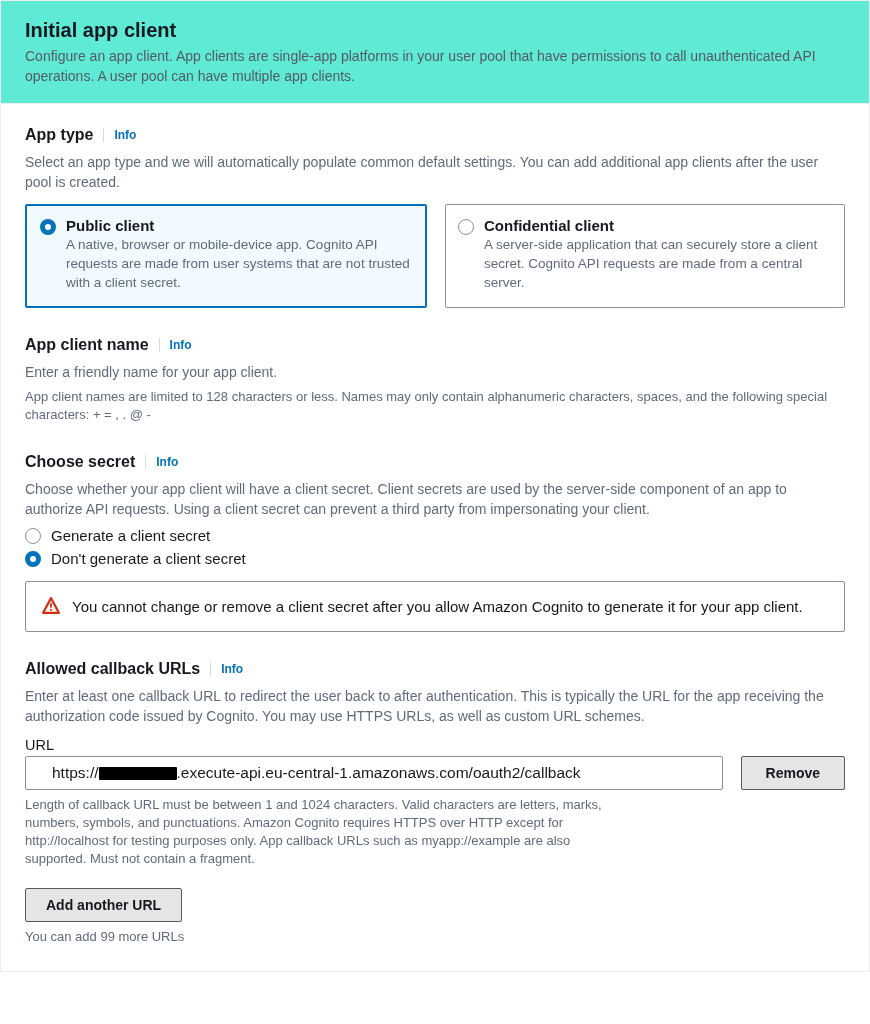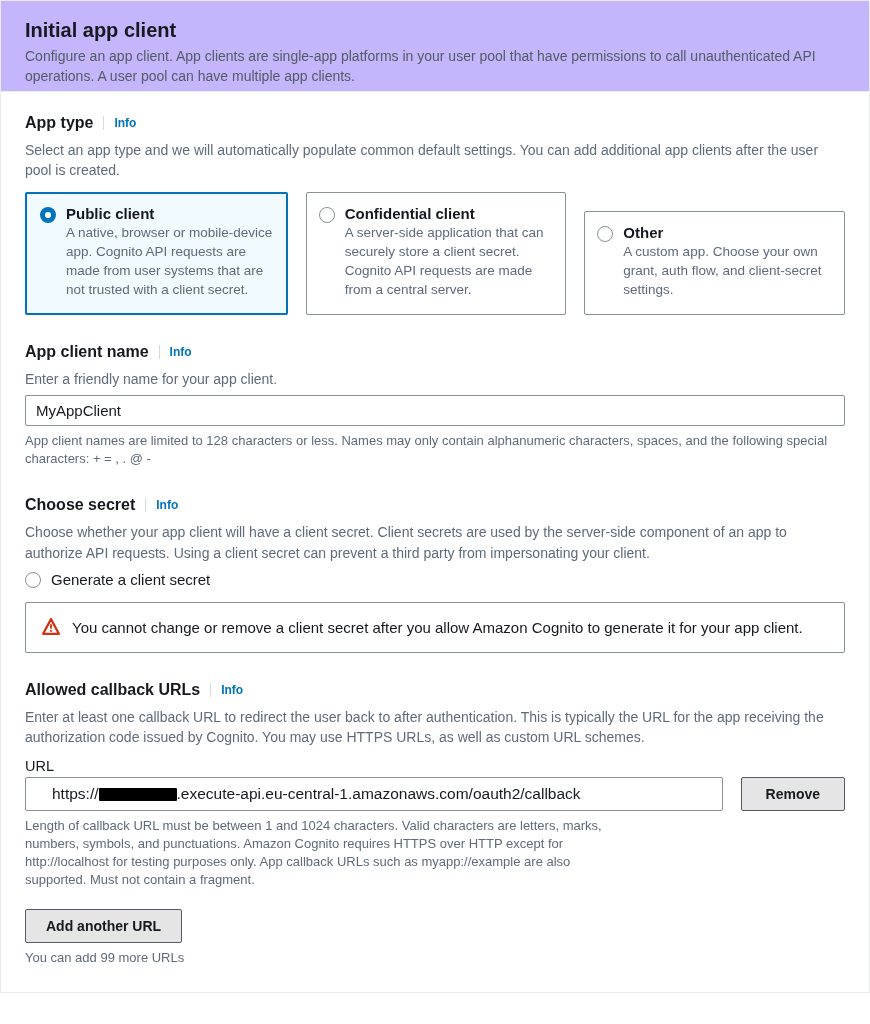--- a/index.html
+++ b/index.html
@@ -15,8 +15,8 @@
     border: 1px solid #eaeded;
   }
   .panel-header {
-    background: #c4b5fd;
-    padding: 18px 24px 4px 24px;
+    background: #5eead4;
+    padding: 18px 24px 16px 24px;
     border-bottom: 1px solid #eaeded;
   }
   .panel-header h1 {

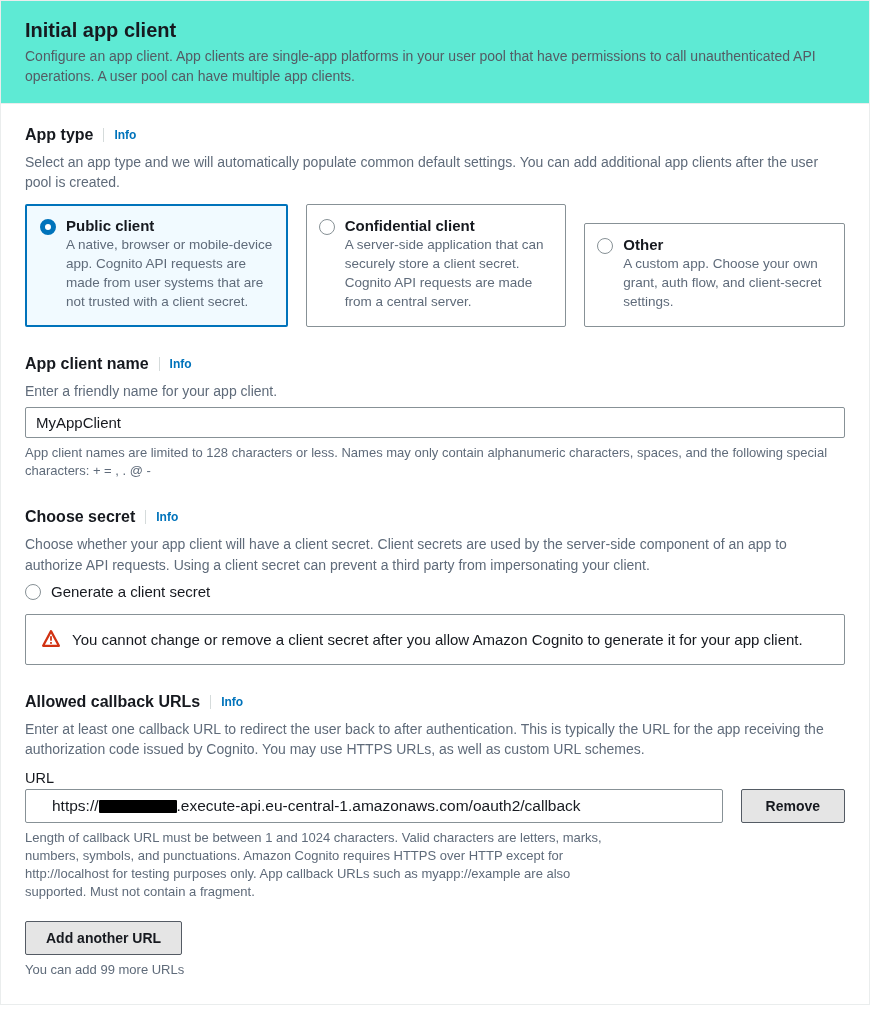--- a/index.html
+++ b/index.html
@@ -72,7 +72,6 @@
     display: flex;
     gap: 18px;
     margin-bottom: 28px;
-    align-items: flex-end;
   }
   .tile {
     flex: 1 1 0;

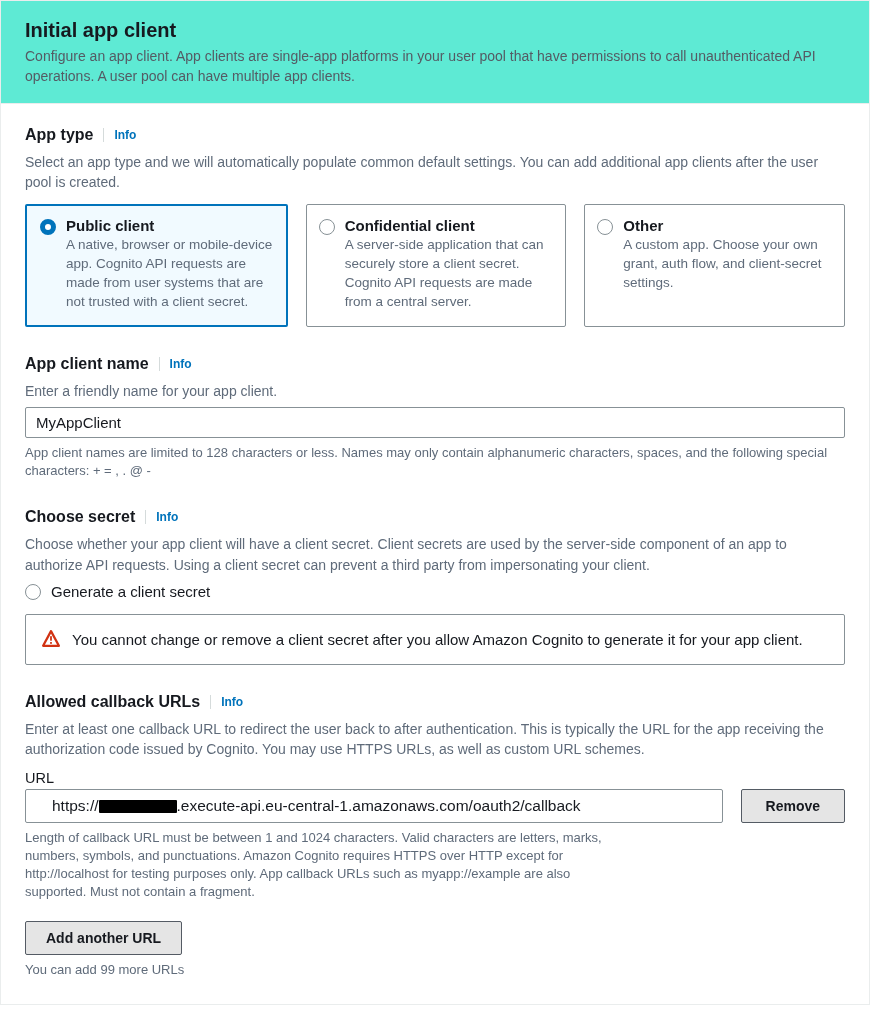--- a/index.html
+++ b/index.html
@@ -228,13 +228,6 @@
           <div class="tile-desc">A server-side application that can securely store a client secret. Cognito API requests are made from a central server.</div>
         </div>
       </div>
-      <div class="tile">
-        <div class="radio"></div>
-        <div class="tile-body">
-          <div class="tile-title">Other</div>
-          <div class="tile-desc">A custom app. Choose your own grant, auth flow, and client-secret settings.</div>
-        </div>
-      </div>
     </div>
 
     

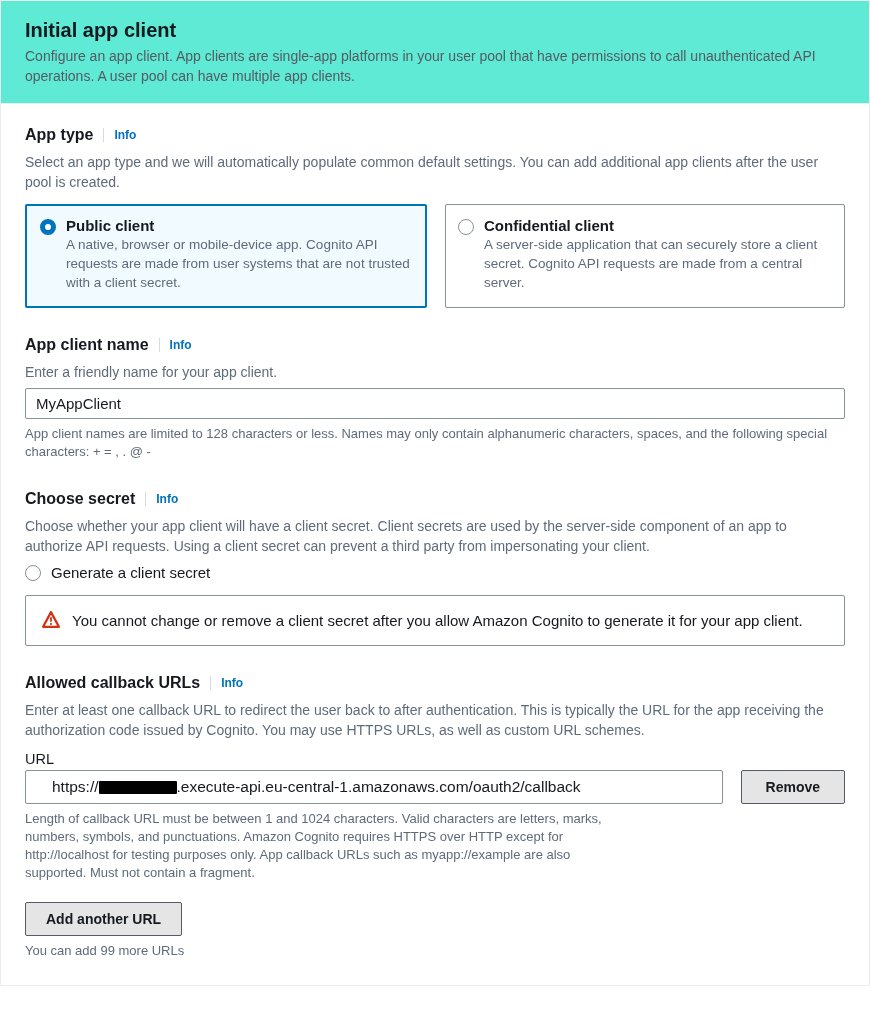--- a/index.html
+++ b/index.html
@@ -237,7 +237,6 @@
       <span class="info-link">Info</span>
     </div>
     <p class="subtext" style="margin-bottom:6px">Enter a friendly name for your app client.</p>
-    <input class="text-input" type="text" value="MyAppClient" style="">
     <p class="helptext">App client names are limited to 128 characters or less. Names may only contain alphanumeric characters, spaces, and the following special characters: + = , . @ -</p>
 
     

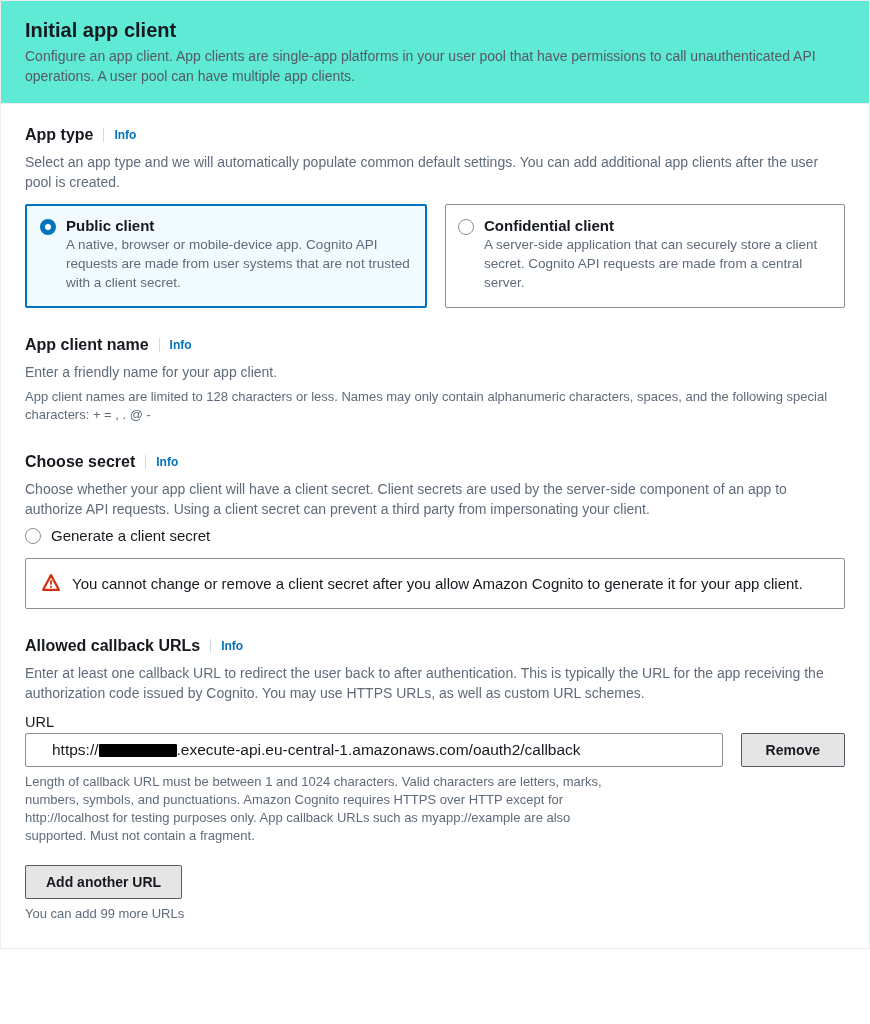--- a/index.html
+++ b/index.html
@@ -252,6 +252,10 @@
       <div class="radio"></div>
       <span class="radio-label">Generate a client secret</span>
     </div>
+    <div class="radio-row">
+      <div class="radio checked"></div>
+      <span class="radio-label">Don't generate a client secret</span>
+    </div>
 
     <div class="alert">
       <svg class="alert-icon" viewBox="0 0 16 16">

